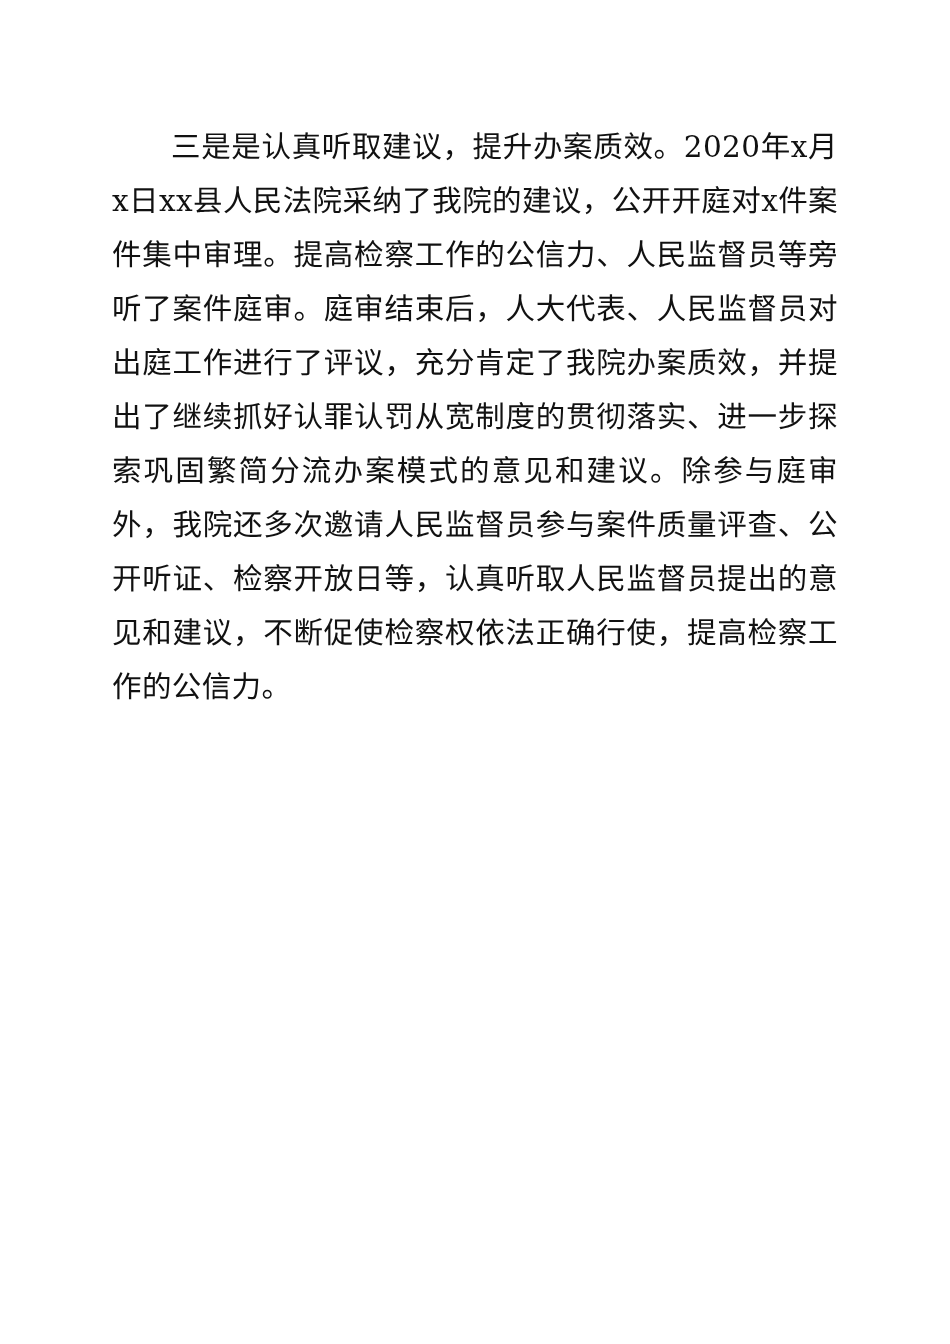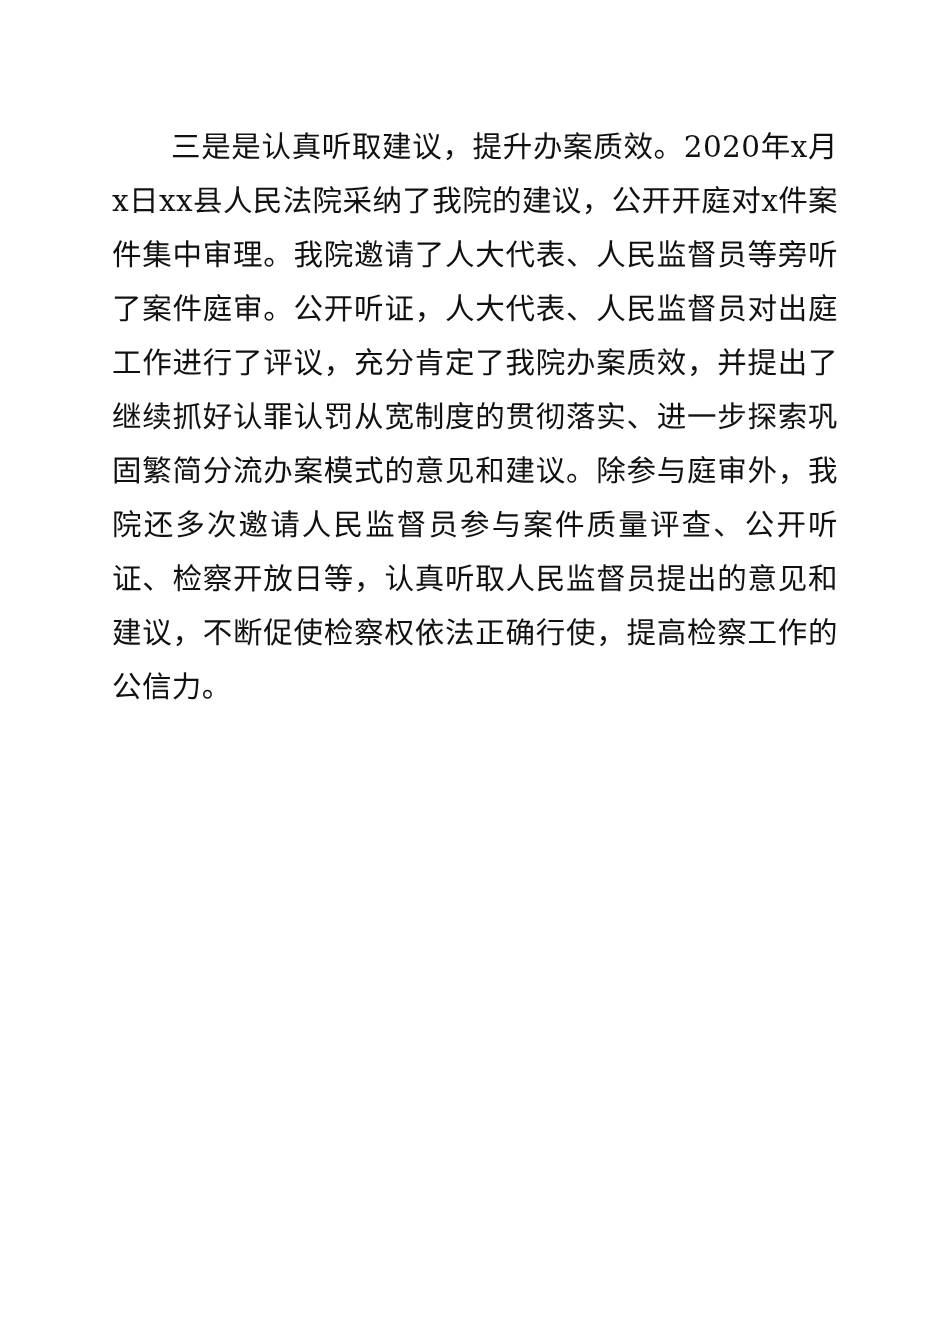--- a/index.html
+++ b/index.html
@@ -43,7 +43,7 @@
 
 <div class="page">
   <div class="doc-body">
-    <p class="para">三是是认真听取建议，提升办案质效。2020年x月x日xx县人民法院采纳了我院的建议，公开开庭对x件案件集中审理。我院邀请了人大代表、人民监督员等旁听了案件庭审。公开听证，人大代表、人民监督员对出庭工作进行了评议，充分肯定了我院办案质效，并提出了继续抓好认罪认罚从宽制度的贯彻落实、进一步探索巩固繁简分流办案模式的意见和建议。除参与庭审外，我院还多次邀请人民监督员参与案件质量评查、公开听证、检察开放日等，认真听取人民监督员提出的意见和建议，不断促使检察权依法正确行使，提高检察工作的公信力。</p>
+    <p class="para">三是是认真听取建议，提升办案质效。2020年x月x日xx县人民法院采纳了我院的建议，公开开庭对x件案件集中审理。提高检察工作的公信力、人民监督员等旁听了案件庭审。庭审结束后，人大代表、人民监督员对出庭工作进行了评议，充分肯定了我院办案质效，并提出了继续抓好认罪认罚从宽制度的贯彻落实、进一步探索巩固繁简分流办案模式的意见和建议。除参与庭审外，我院还多次邀请人民监督员参与案件质量评查、公开听证、检察开放日等，认真听取人民监督员提出的意见和建议，不断促使检察权依法正确行使，提高检察工作的公信力。</p>
   </div>
 </div>
 

